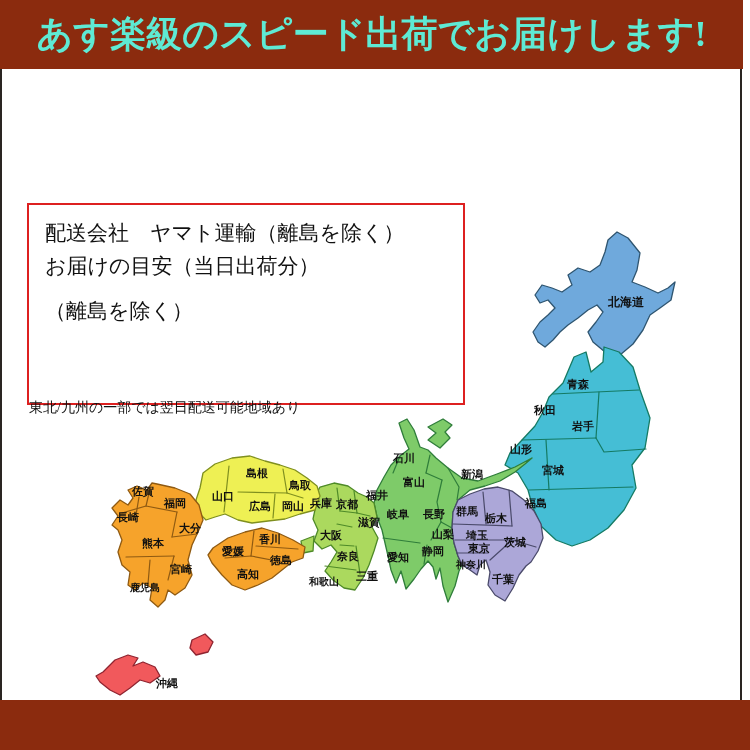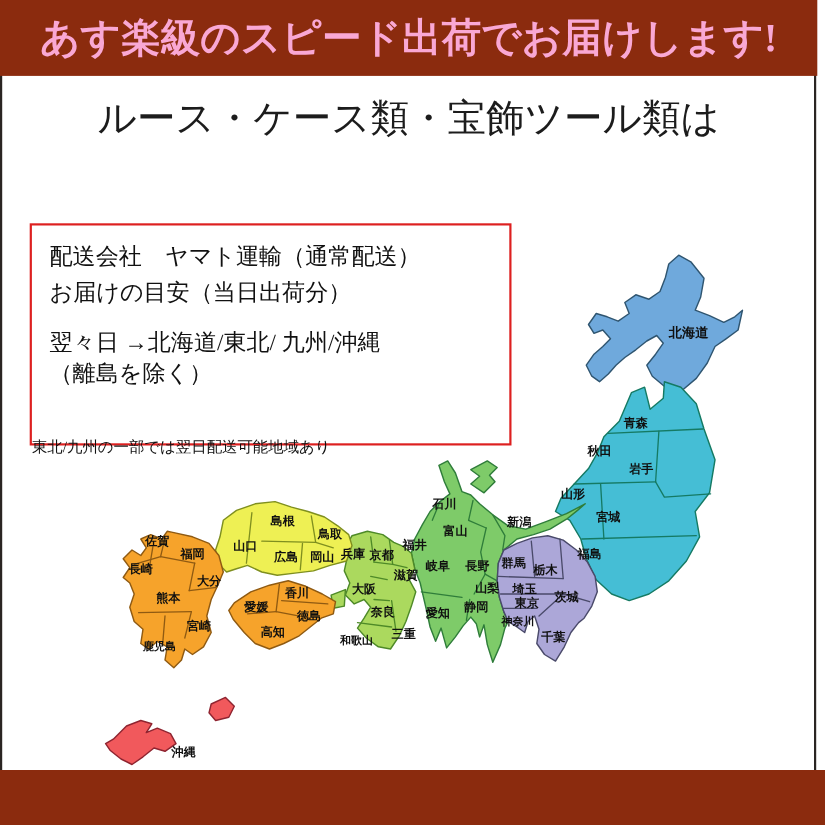--- a/index.html
+++ b/index.html
@@ -169,7 +169,7 @@
     <text x="167" y="687" class="plabel" font-size="11" fill="#101010">沖縄</text>
   </svg>
 
-<div class="banner" style="background: rgb(139, 43, 14); color: #f9a8d4;">
+<div class="banner" style="background: rgb(139, 43, 14); color: #5eead4;">
   <span>あす楽級のスピード出荷でお届けします!</span>
 </div>
 

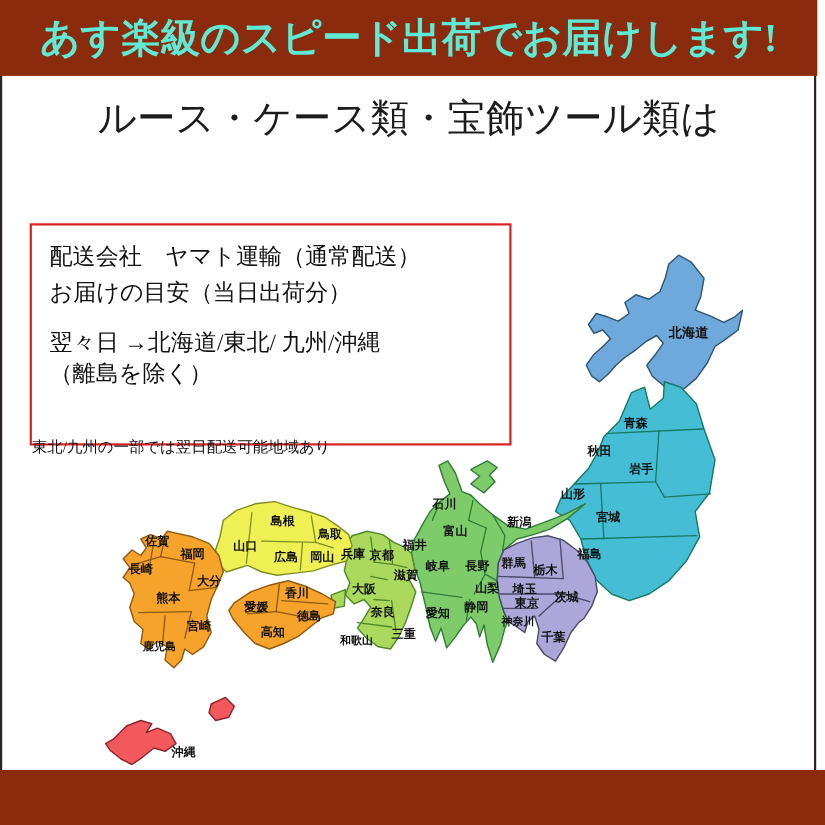--- a/index.html
+++ b/index.html
@@ -174,7 +174,6 @@
 </div>
 
 <div class="heading">
-  <div>ルース・ケース類・宝飾ツール類は</div>
 </div>
 
 <div class="shipbox" style="border-color: rgb(221, 32, 32);">

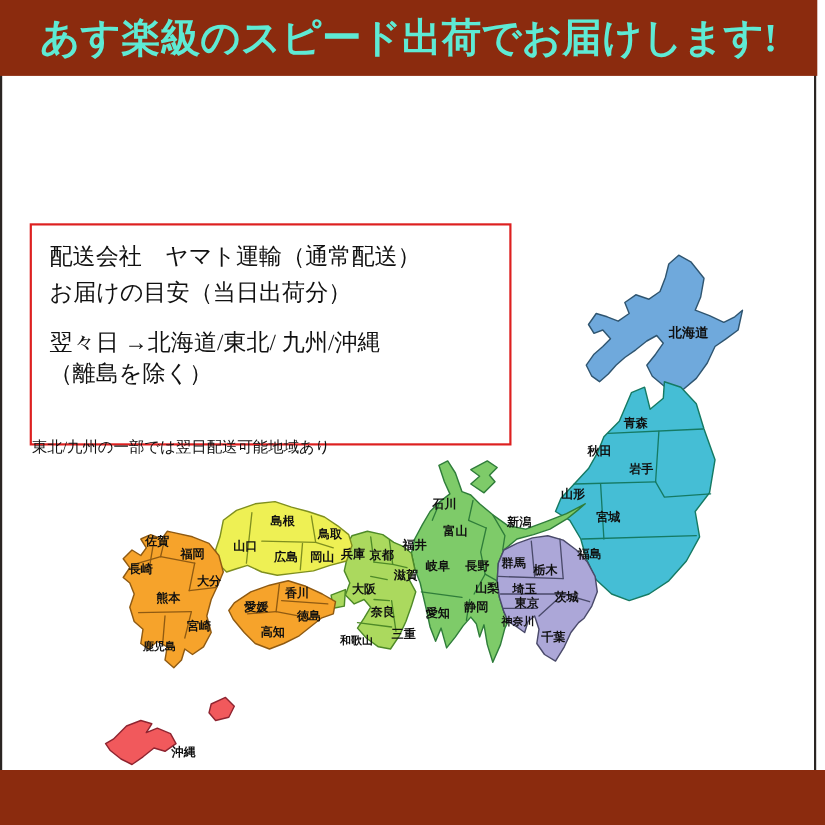--- a/index.html
+++ b/index.html
@@ -178,7 +178,7 @@
 
 <div class="shipbox" style="border-color: rgb(221, 32, 32);">
   <div class="grp1">
-    <div>配送会社　ヤマト運輸（通常配送）</div>
+    <div>配送会社　ヤマト運輸（離島を除く）</div>
     <div>お届けの目安（当日出荷分）</div>
   </div>
   <div class="grp2">

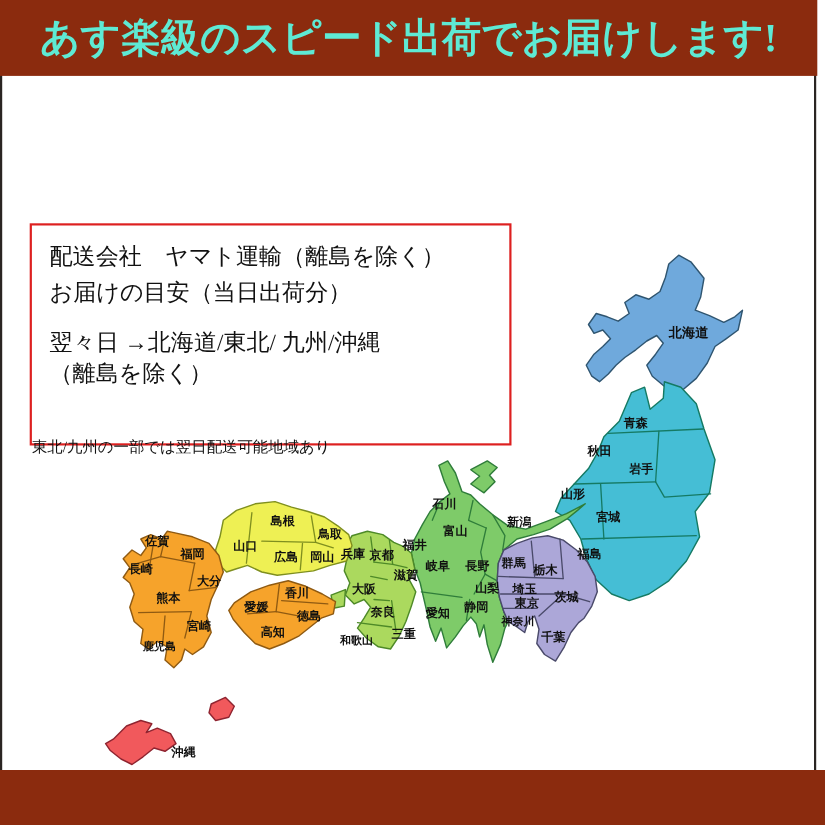--- a/index.html
+++ b/index.html
@@ -182,7 +182,6 @@
     <div>お届けの目安（当日出荷分）</div>
   </div>
   <div class="grp2">
-    <div>翌々日 →北海道/東北/ 九州/沖縄</div>
     <div>（離島を除く）</div>
   </div>
 </div>

